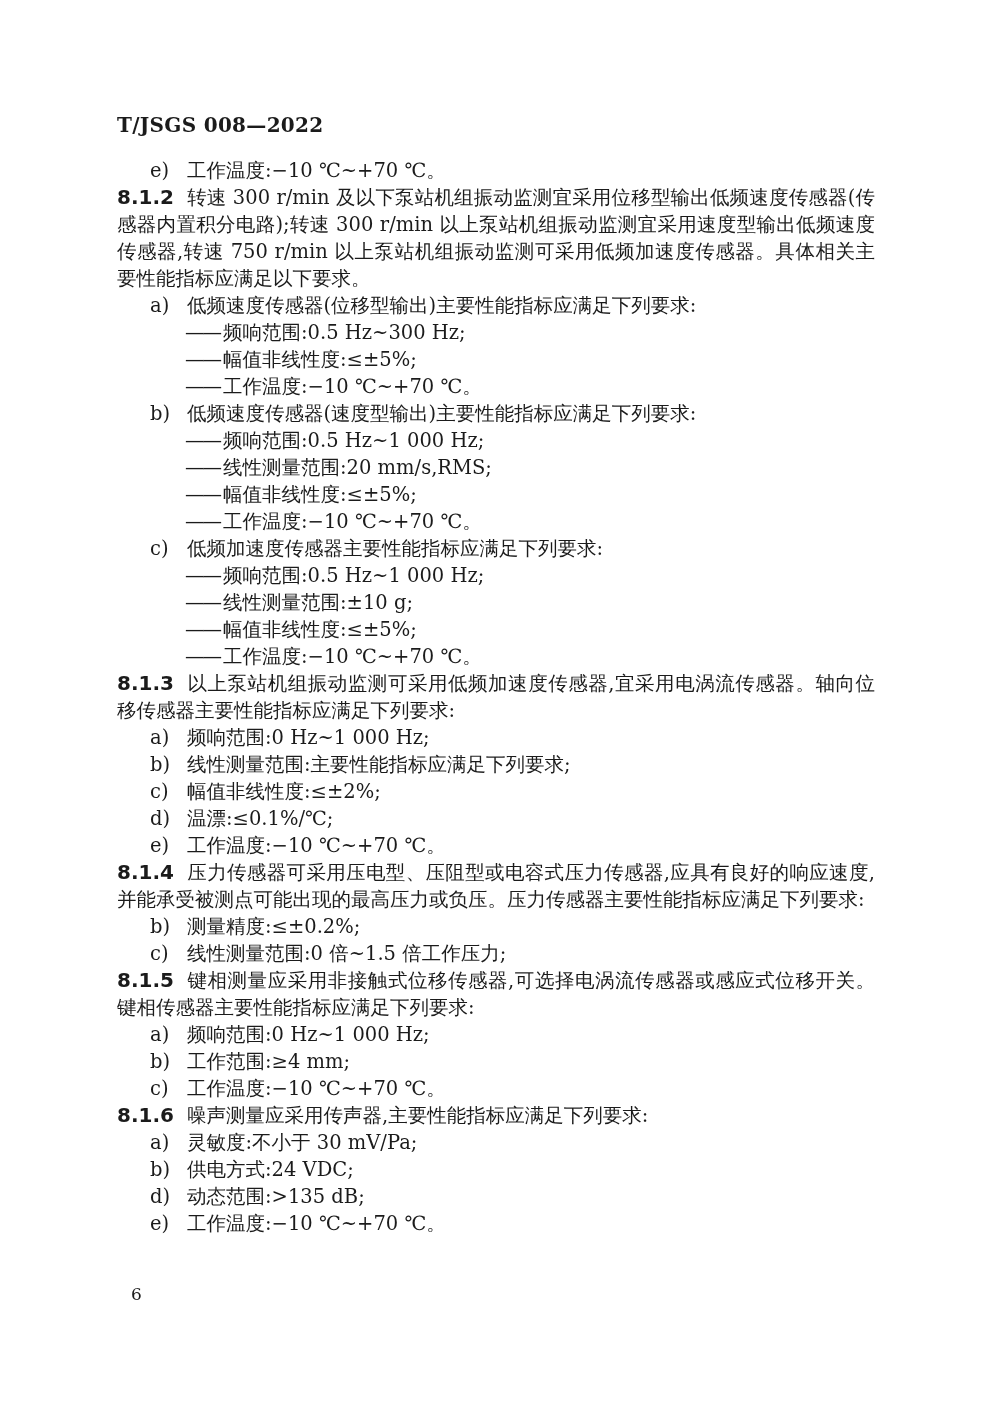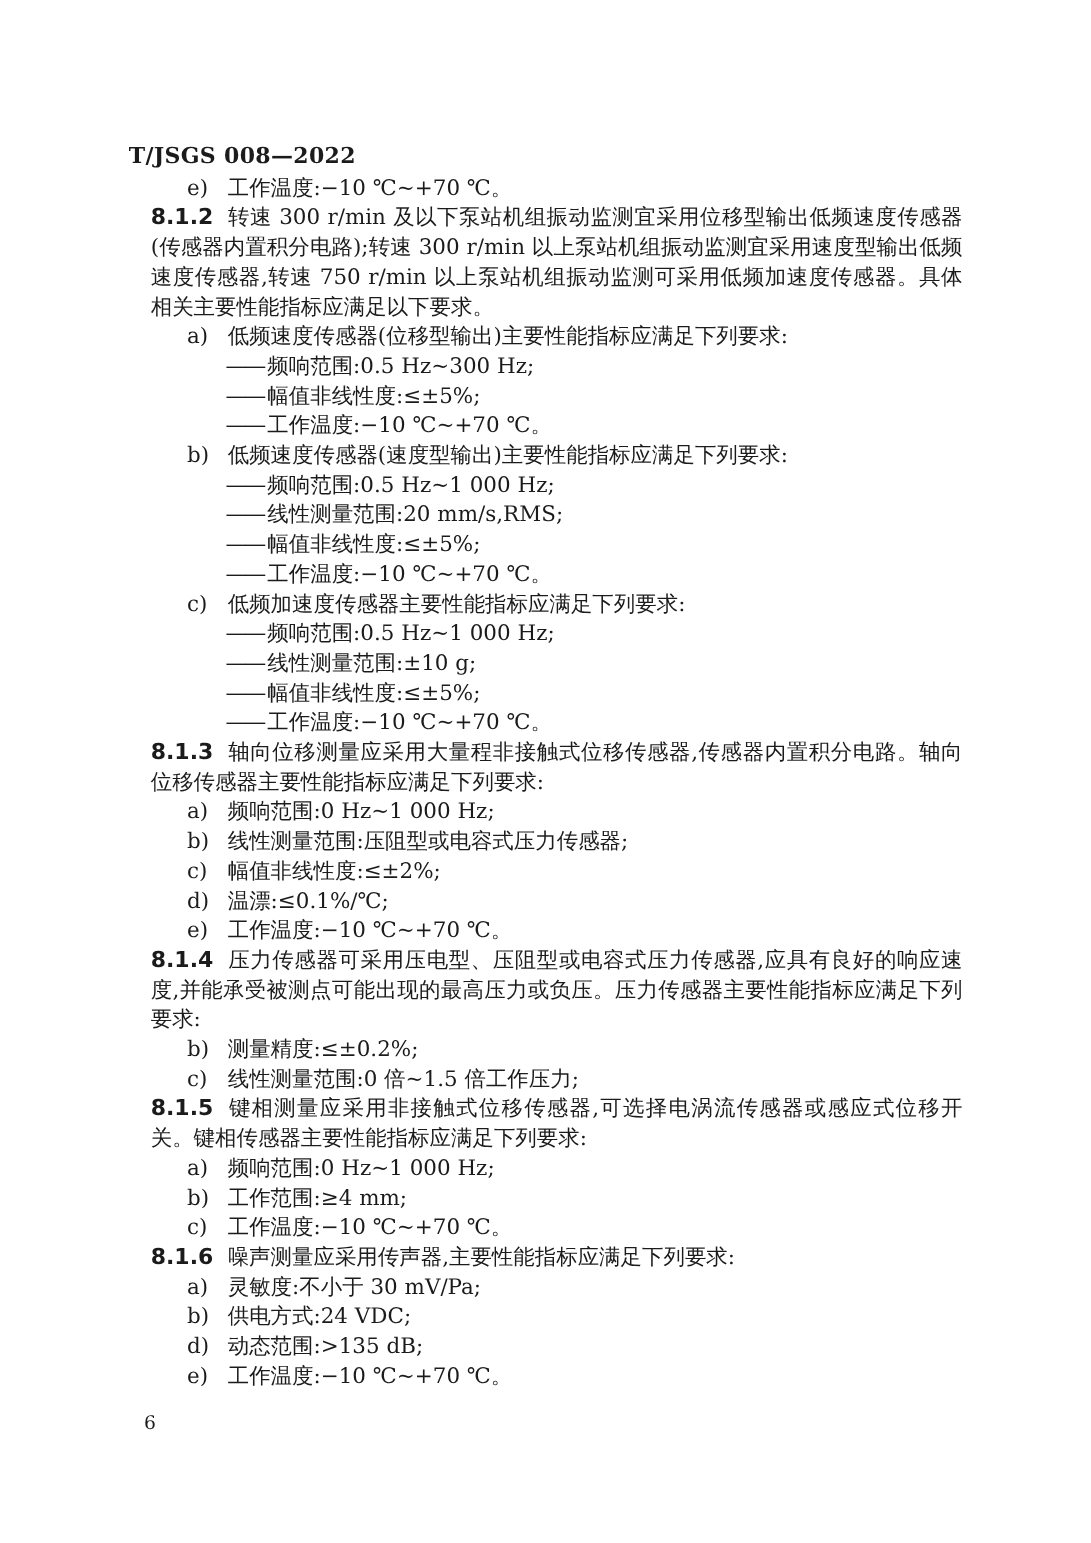--- a/index.html
+++ b/index.html
@@ -22,7 +22,6 @@
     font-size: 20px;
     font-weight: bold;
     letter-spacing: 0.3px;
-    margin-top: 16px;
   }
   .content {
     position: absolute;

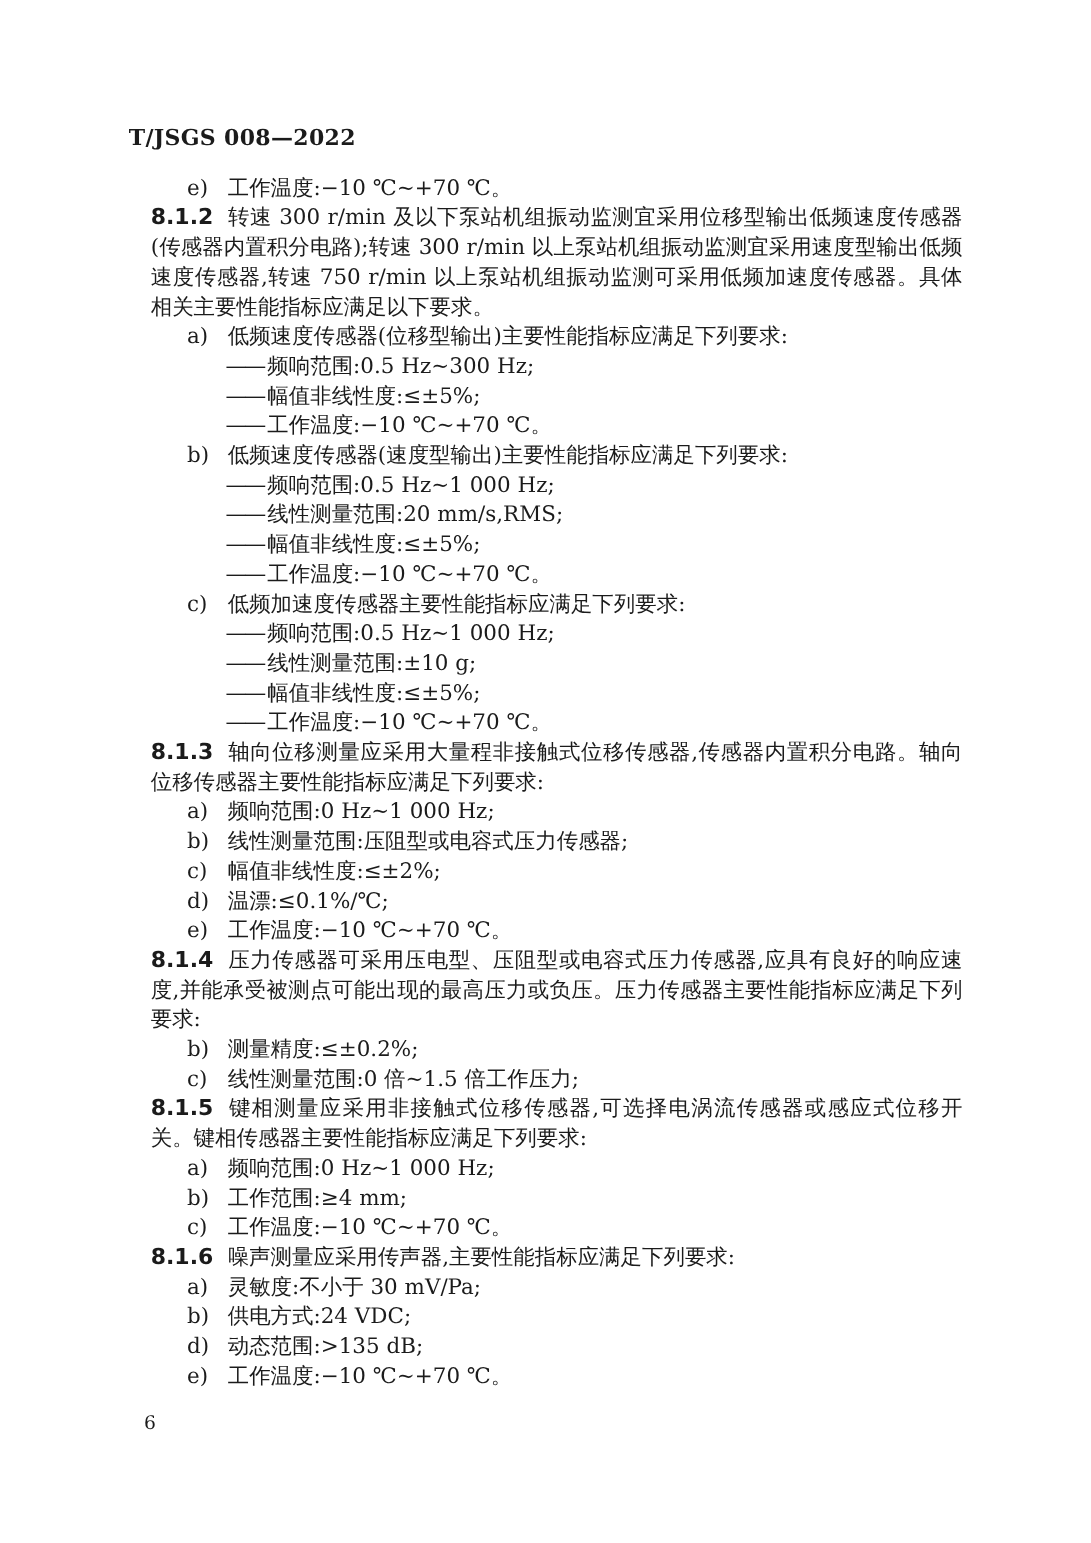--- a/index.html
+++ b/index.html
@@ -28,7 +28,6 @@
     left: 117px; right: 117px; top: 157px;
     font-size: 19.5px;
     line-height: 27px;
-    margin-left: 20px;
   }
   .block { text-align: justify; }
   .block.section .sec-num {

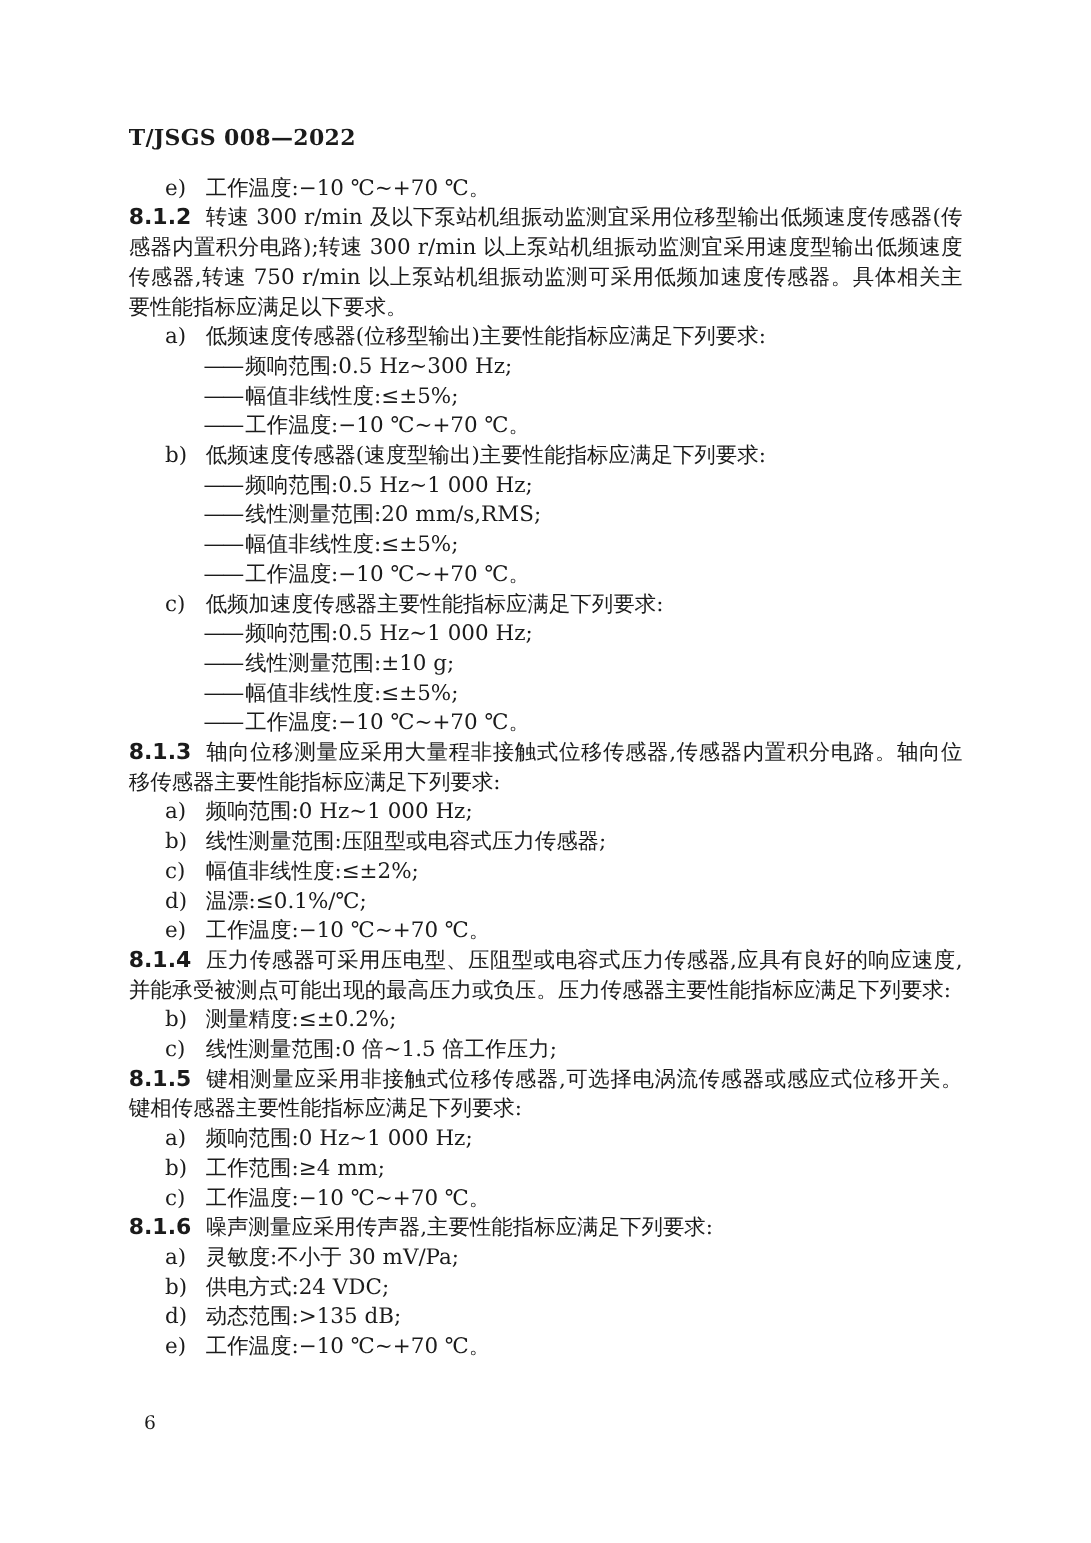--- a/index.html
+++ b/index.html
@@ -70,7 +70,7 @@
       <div class="block dash"><span class="dash-glyph">——</span><span>线性测量范围:±10 g;</span></div>
       <div class="block dash"><span class="dash-glyph">——</span><span>幅值非线性度:≤±5%;</span></div>
       <div class="block dash"><span class="dash-glyph">——</span><span>工作温度:−10 ℃~+70 ℃。</span></div>
-      <div class="block section"><span class="sec-num">8.1.3</span><span>轴向位移测量应采用大量程非接触式位移传感器,传感器内置积分电路。轴向位移传感器主要性能指标应满足下列要求:</span></div>
+      <div class="block section"><span class="sec-num">8.1.3</span><span>以上泵站机组振动监测可采用低频加速度传感器,宜采用电涡流传感器。轴向位移传感器主要性能指标应满足下列要求:</span></div>
       <div class="block letter"><span class="marker">a)</span><span>频响范围:0 Hz~1 000 Hz;</span></div>
       <div class="block letter"><span class="marker">b)</span><span>线性测量范围:压阻型或电容式压力传感器;</span></div>
       <div class="block letter"><span class="marker">c)</span><span>幅值非线性度:≤±2%;</span></div>

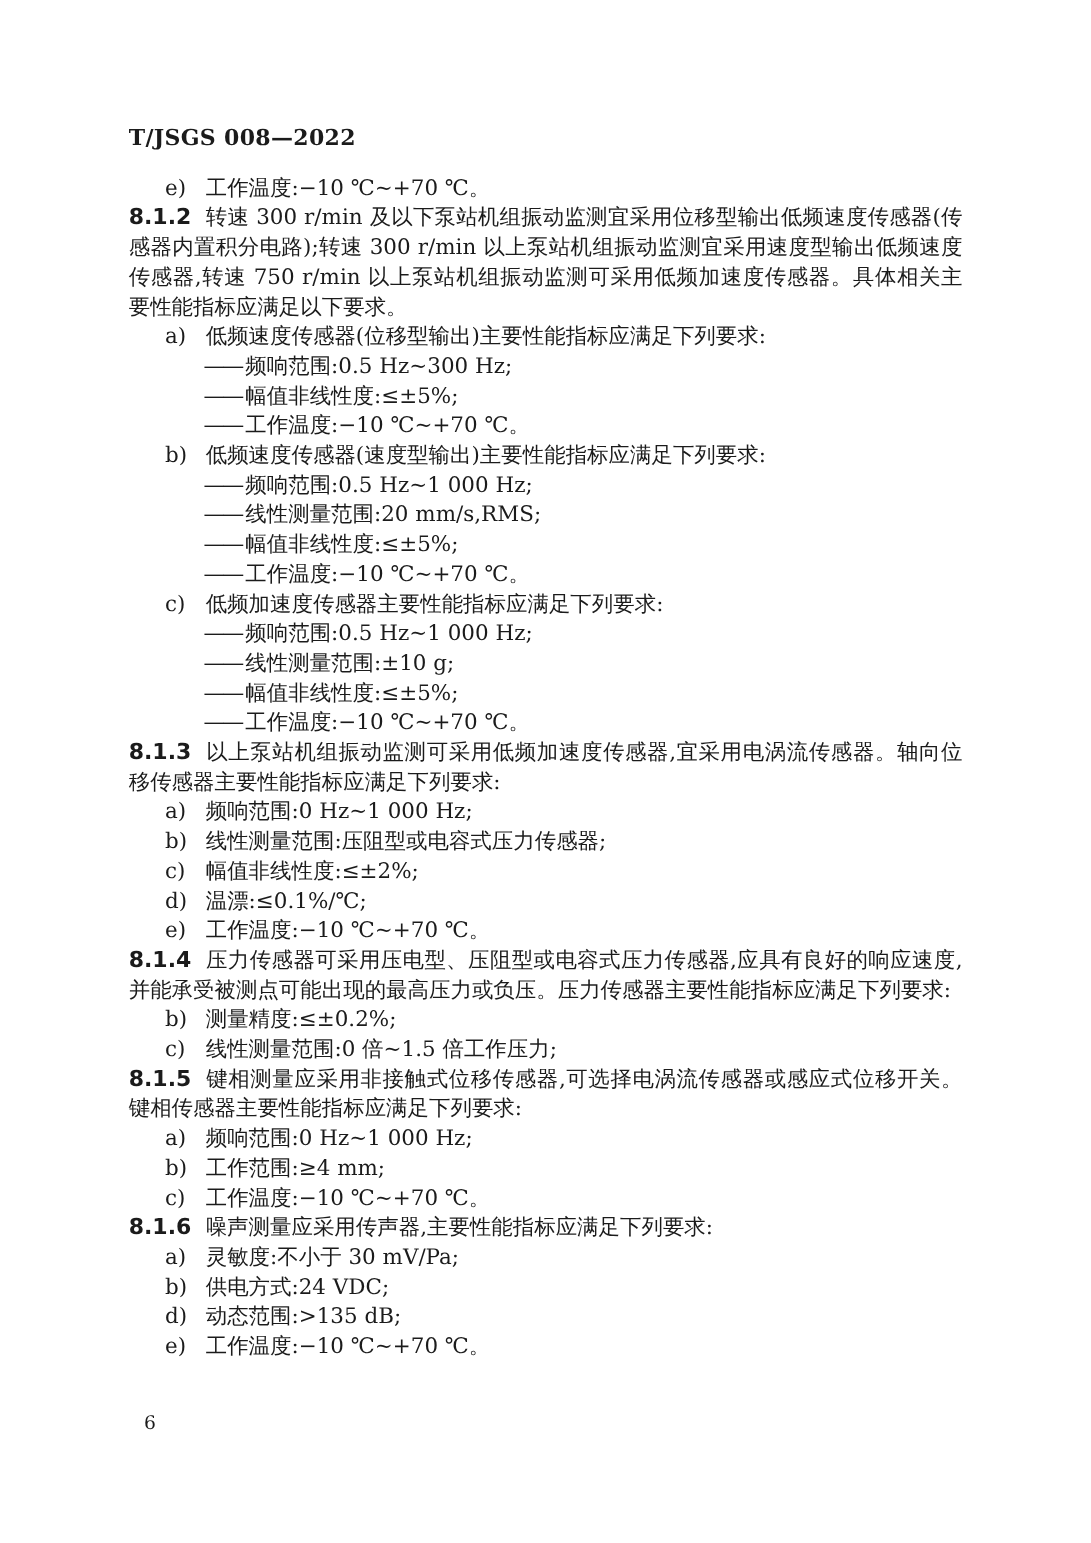--- a/index.html
+++ b/index.html
@@ -72,7 +72,7 @@
       <div class="block dash"><span class="dash-glyph">——</span><span>工作温度:−10 ℃~+70 ℃。</span></div>
       <div class="block section"><span class="sec-num">8.1.3</span><span>以上泵站机组振动监测可采用低频加速度传感器,宜采用电涡流传感器。轴向位移传感器主要性能指标应满足下列要求:</span></div>
       <div class="block letter"><span class="marker">a)</span><span>频响范围:0 Hz~1 000 Hz;</span></div>
-      <div class="block letter"><span class="marker">b)</span><span>线性测量范围:压阻型或电容式压力传感器;</span></div>
+      <div class="block letter"><span class="marker">b)</span><span>线性测量范围:主要性能指标应满足下列要求;</span></div>
       <div class="block letter"><span class="marker">c)</span><span>幅值非线性度:≤±2%;</span></div>
       <div class="block letter"><span class="marker">d)</span><span>温漂:≤0.1%/℃;</span></div>
       <div class="block letter"><span class="marker">e)</span><span>工作温度:−10 ℃~+70 ℃。</span></div>

